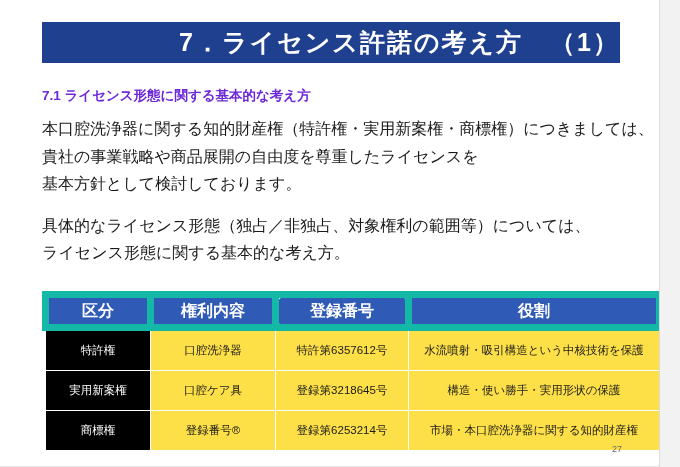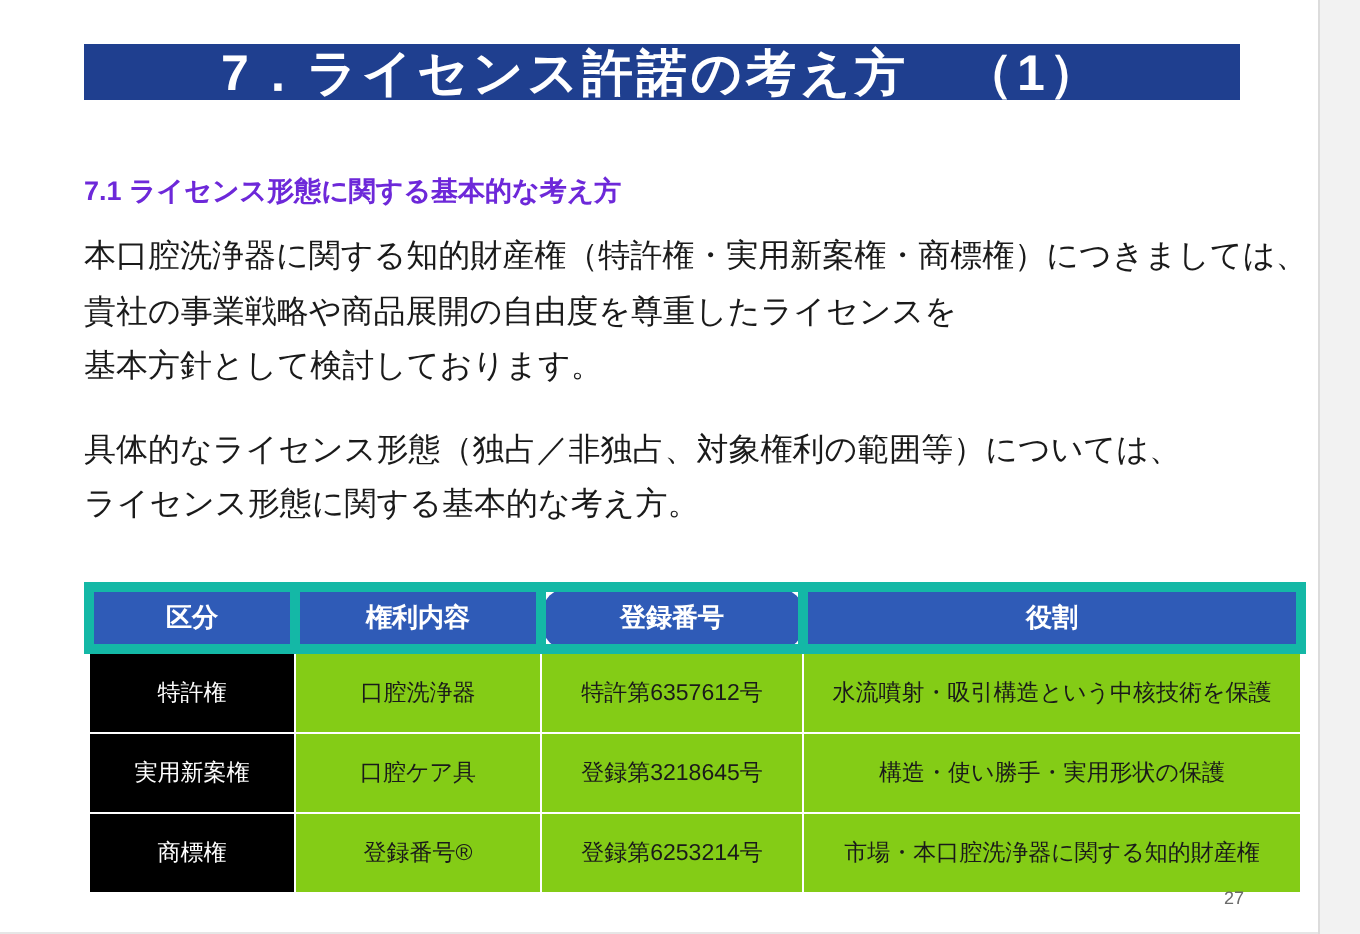--- a/index.html
+++ b/index.html
@@ -37,11 +37,11 @@
     left: 42px;
     top: 22px;
     width: 578px;
-    height: 28px;
+    height: 41px;
     background: #1f3f8f;
     display: flex;
     align-items: center;
-    justify-content: center;
+    justify-content: flex-end;
   }
   .title-band .title-text {
     color: #ffffff;

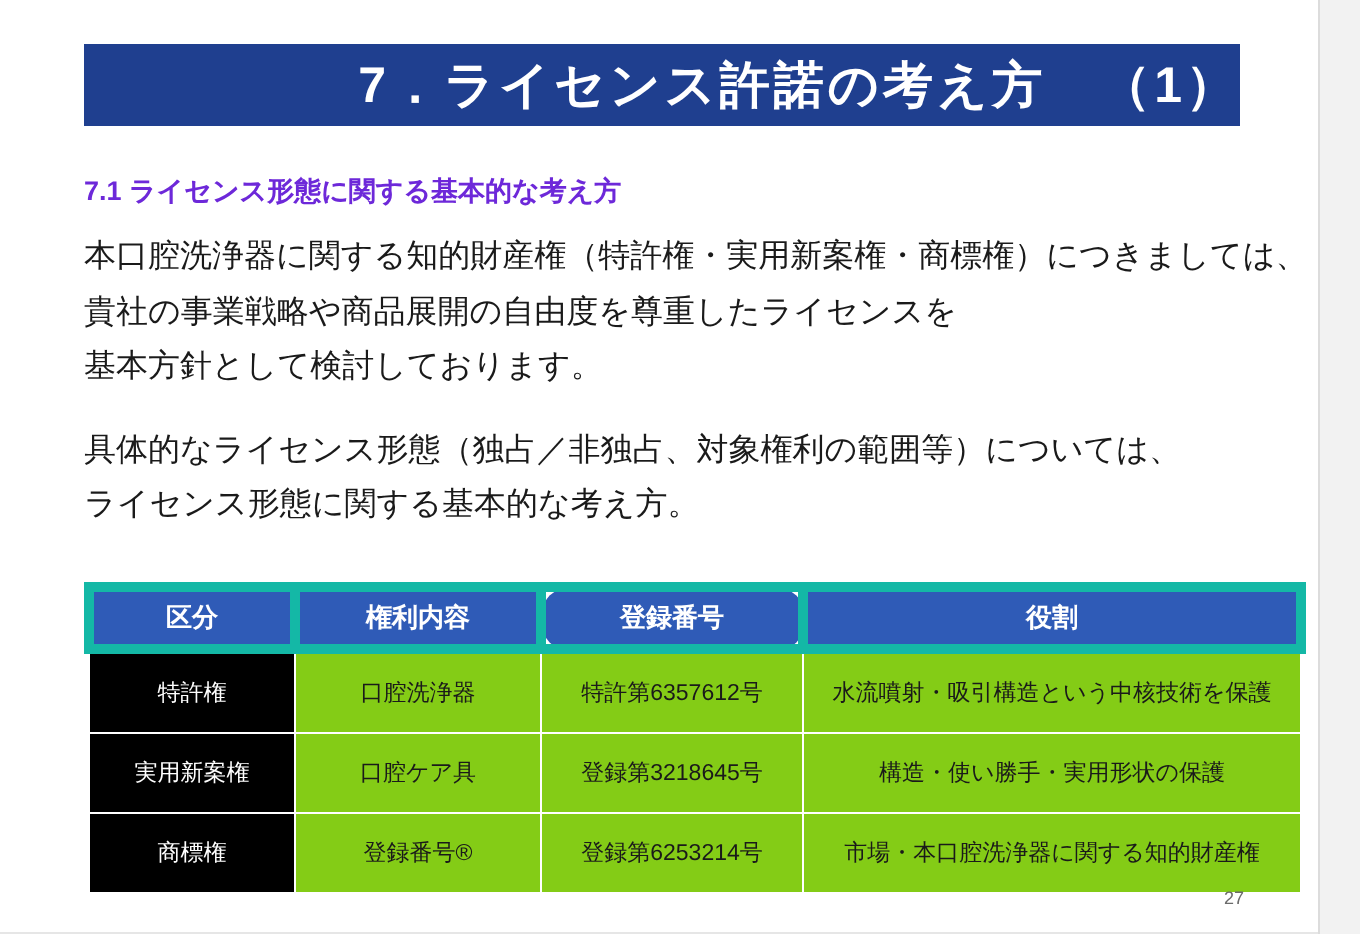--- a/index.html
+++ b/index.html
@@ -87,10 +87,10 @@
   table.spec th {
     background: #2f5bb7;
     color: #ffffff;
-    font-size: 13px;
+    font-size: 16px;
     font-weight: bold;
     height: 24px;
-    border: 5px solid #14b8a6;
+    border: 7px solid #14b8a6;
     text-align: center;
     vertical-align: middle;
   }

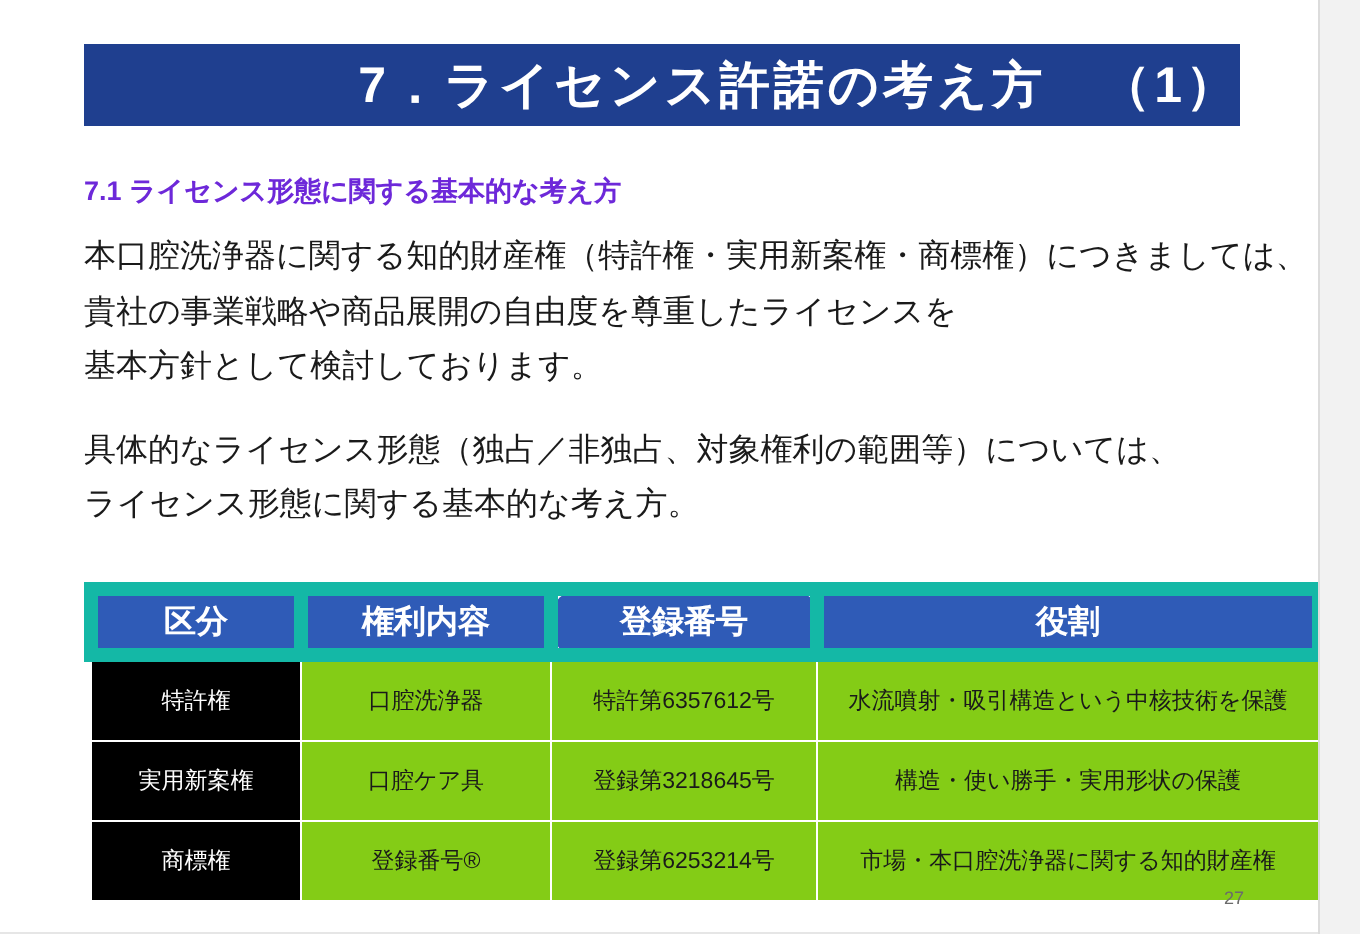--- a/index.html
+++ b/index.html
@@ -100,7 +100,7 @@
     border: 1px solid #ffffff;
     text-align: center;
     vertical-align: middle;
-    background: #84cc16;
+    background: #fde047;
     color: #1a1a1a;
   }
   table.spec td.rowhead {

